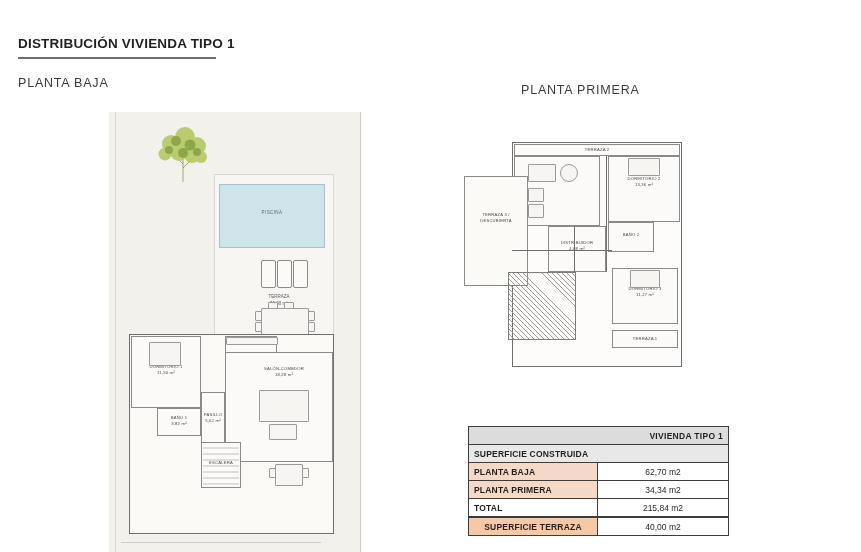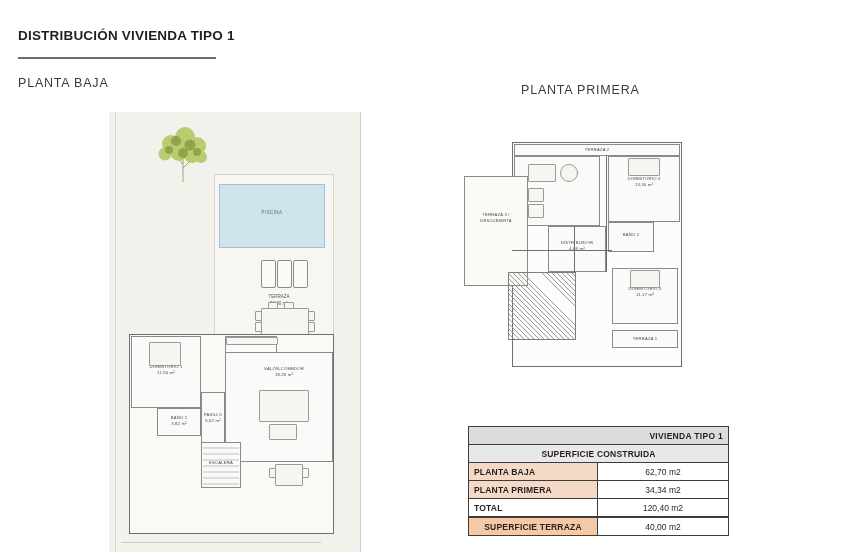--- a/index.html
+++ b/index.html
@@ -20,7 +20,7 @@
   #doc-title {
     position: absolute;
     left: 18px;
-    top: 28px;
+    top: 36px;
     font-size: 13.5px;
     font-weight: bold;
     letter-spacing: 0.2px;

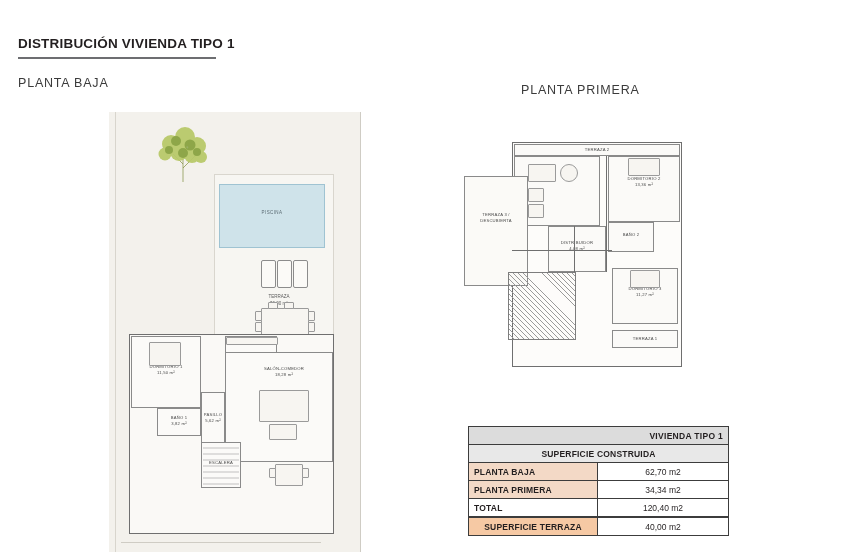--- a/index.html
+++ b/index.html
@@ -195,7 +195,6 @@
   }
   .th-sub {
     background: #e8e8e8;
-    text-align: center;
     font-weight: bold;
     letter-spacing: 0.2px;
   }

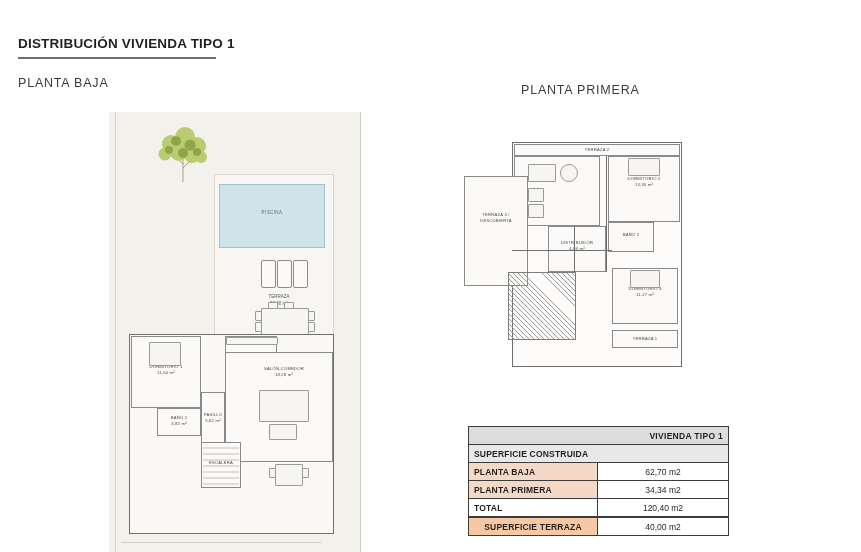--- a/index.html
+++ b/index.html
@@ -430,7 +430,7 @@
   </tr>
   <tr>
     <td class="lbl-cell-plain">TOTAL</td>
-    <td class="val-cell">120,40 m2</td>
+    <td class="val-cell">215,84 m2</td>
   </tr>
 </tbody>
   </table>

